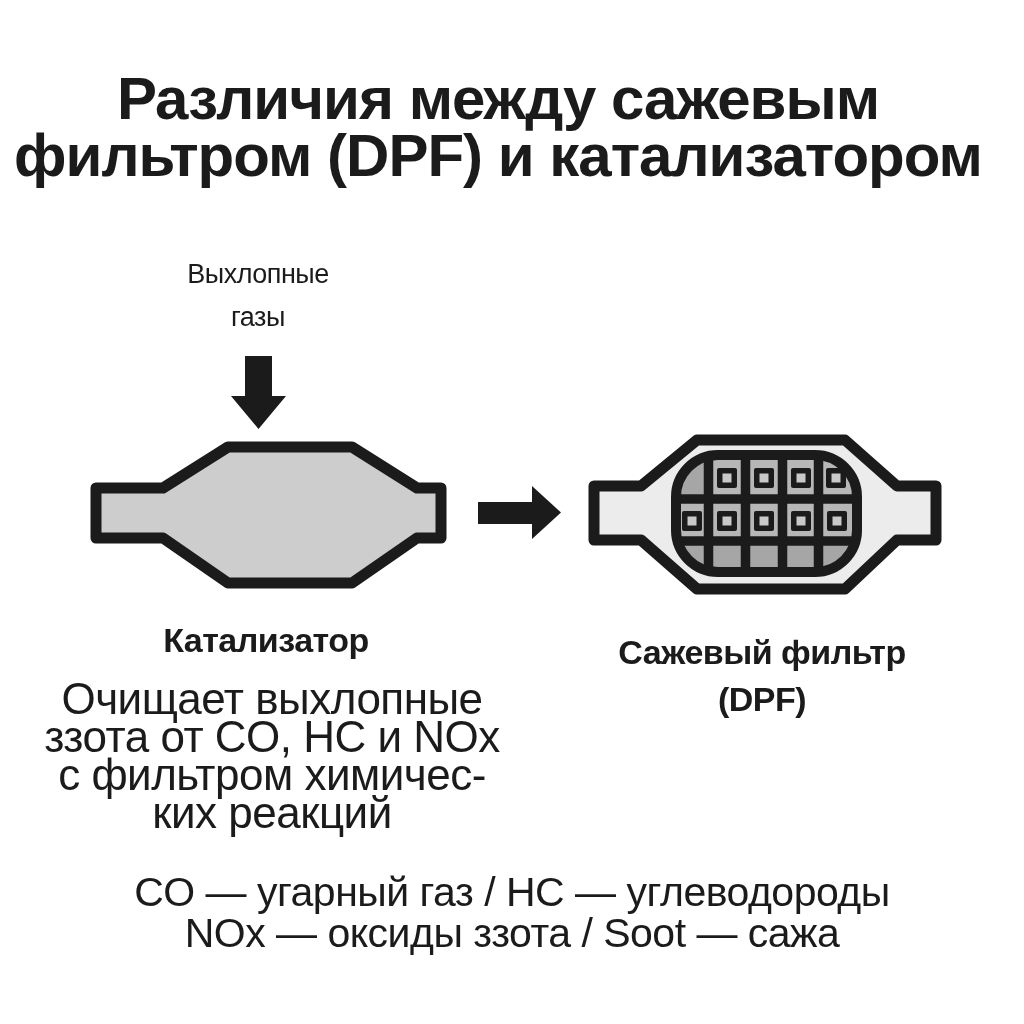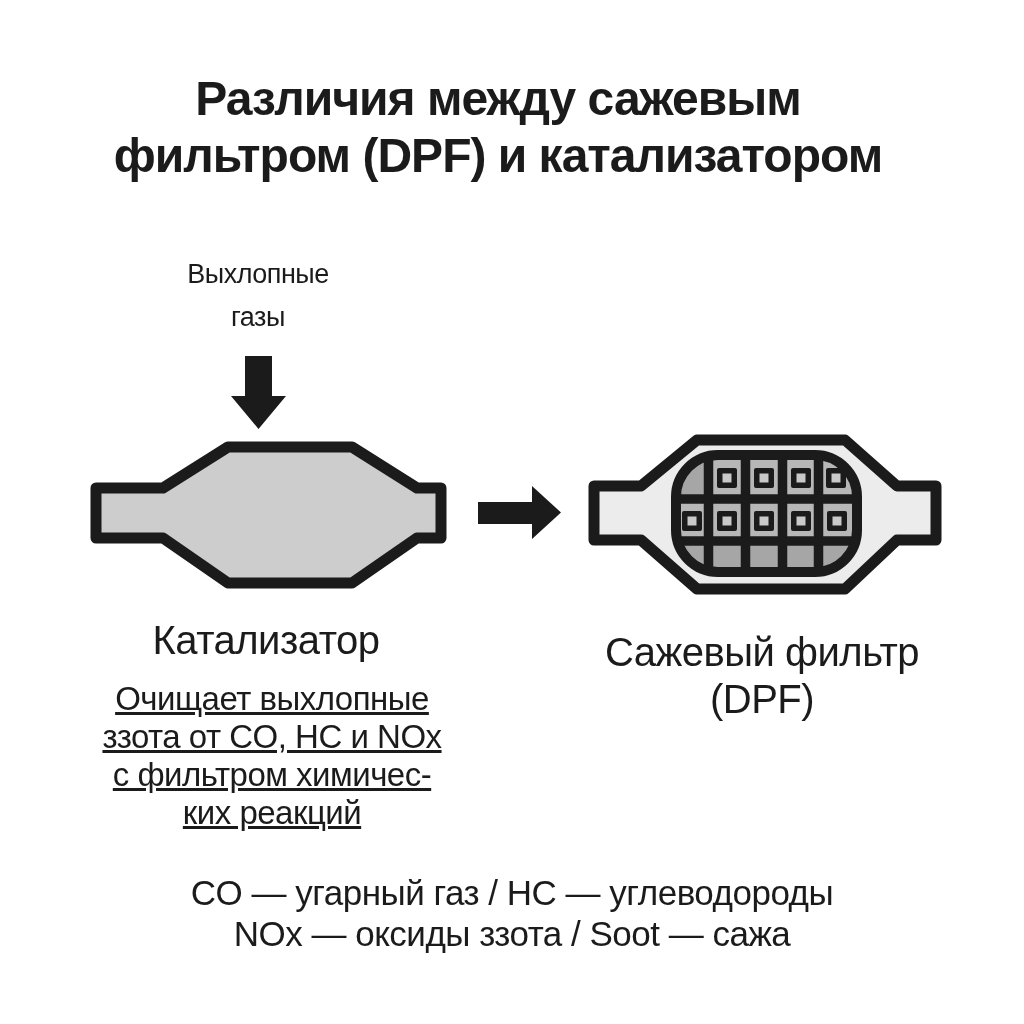--- a/index.html
+++ b/index.html
@@ -15,7 +15,7 @@
   .center{text-align:center;}
   .title{
     top:70px;left:0;width:996px;
-    font-size:48px;font-weight:700;line-height:57px;
+    font-size:60px;font-weight:700;line-height:57px;
     letter-spacing:-1px;
   }
   .exhaust-label{

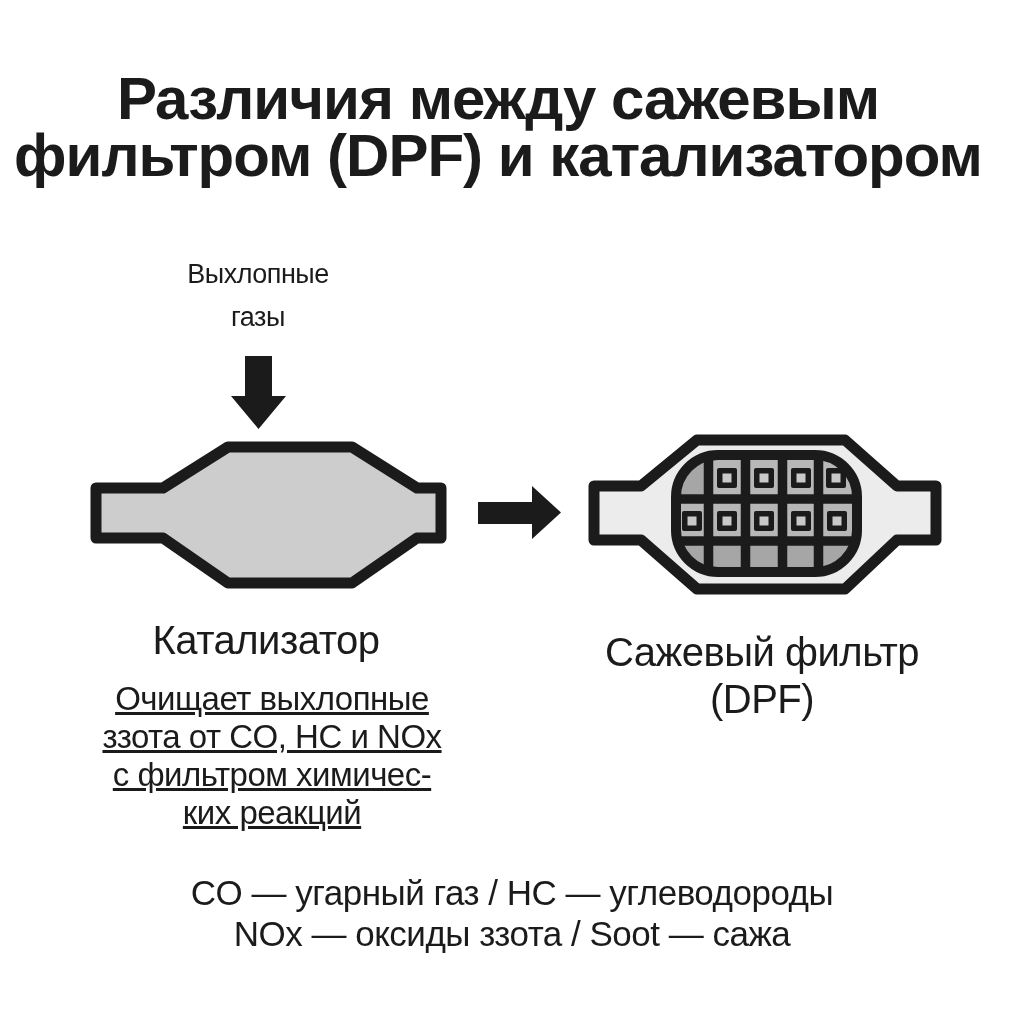--- a/index.html
+++ b/index.html
@@ -25,7 +25,7 @@
   }
   .shape-layer{top:0;left:0;width:1024px;height:1024px;}
   .heading{
-    font-size:40px;font-weight:400;line-height:47px;
+    font-size:34px;font-weight:700;line-height:47px;
     letter-spacing:-0.5px;
   }
   .catalyst-heading{top:617px;left:0;width:532px;}

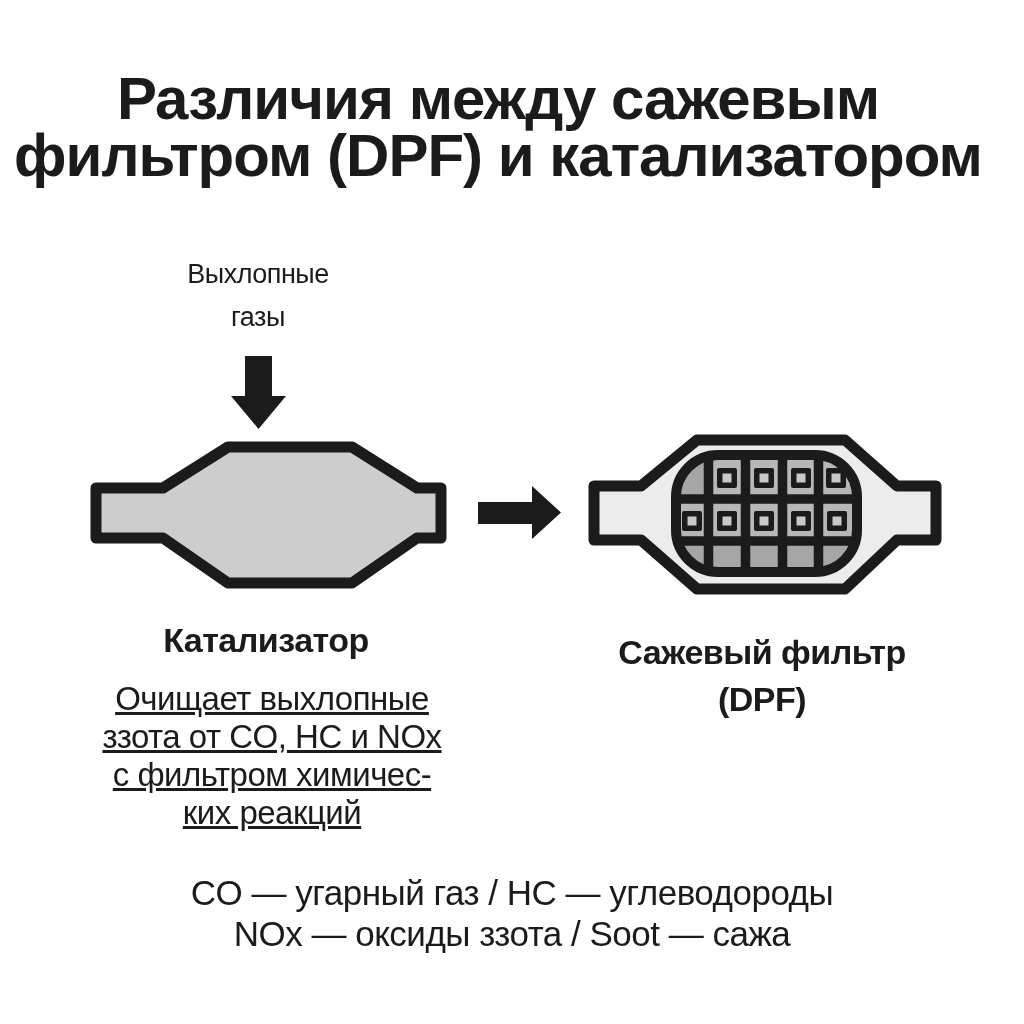--- a/index.html
+++ b/index.html
@@ -31,9 +31,8 @@
   .catalyst-heading{top:617px;left:0;width:532px;}
   .dpf-heading{top:617px;left:522px;width:480px;margin-top:12px;}
   .desc{
-    font-size:33px;font-weight:400;line-height:38px;
+    font-size:44px;font-weight:400;line-height:38px;
     letter-spacing:-0.5px;
-    text-decoration:underline;
   }
   .catalyst-desc{top:680px;left:22px;width:500px;}
   .dpf-desc{top:725px;left:542px;width:440px;line-height:42px;}

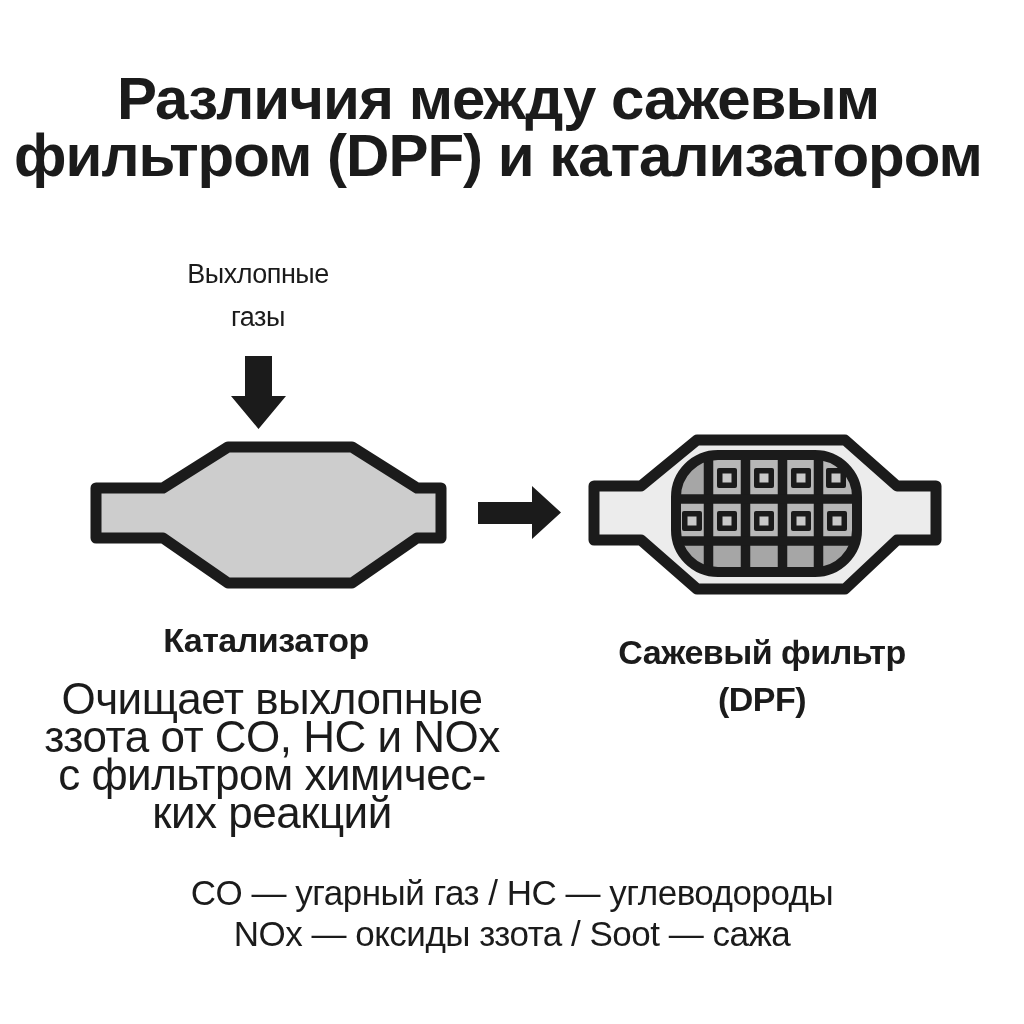--- a/index.html
+++ b/index.html
@@ -38,7 +38,7 @@
   .dpf-desc{top:725px;left:542px;width:440px;line-height:42px;}
   .legend{
     top:872px;left:0;width:1024px;
-    font-size:35px;font-weight:400;line-height:41px;
+    font-size:41px;font-weight:400;line-height:41px;
     letter-spacing:-0.5px;
   }
 </style>

